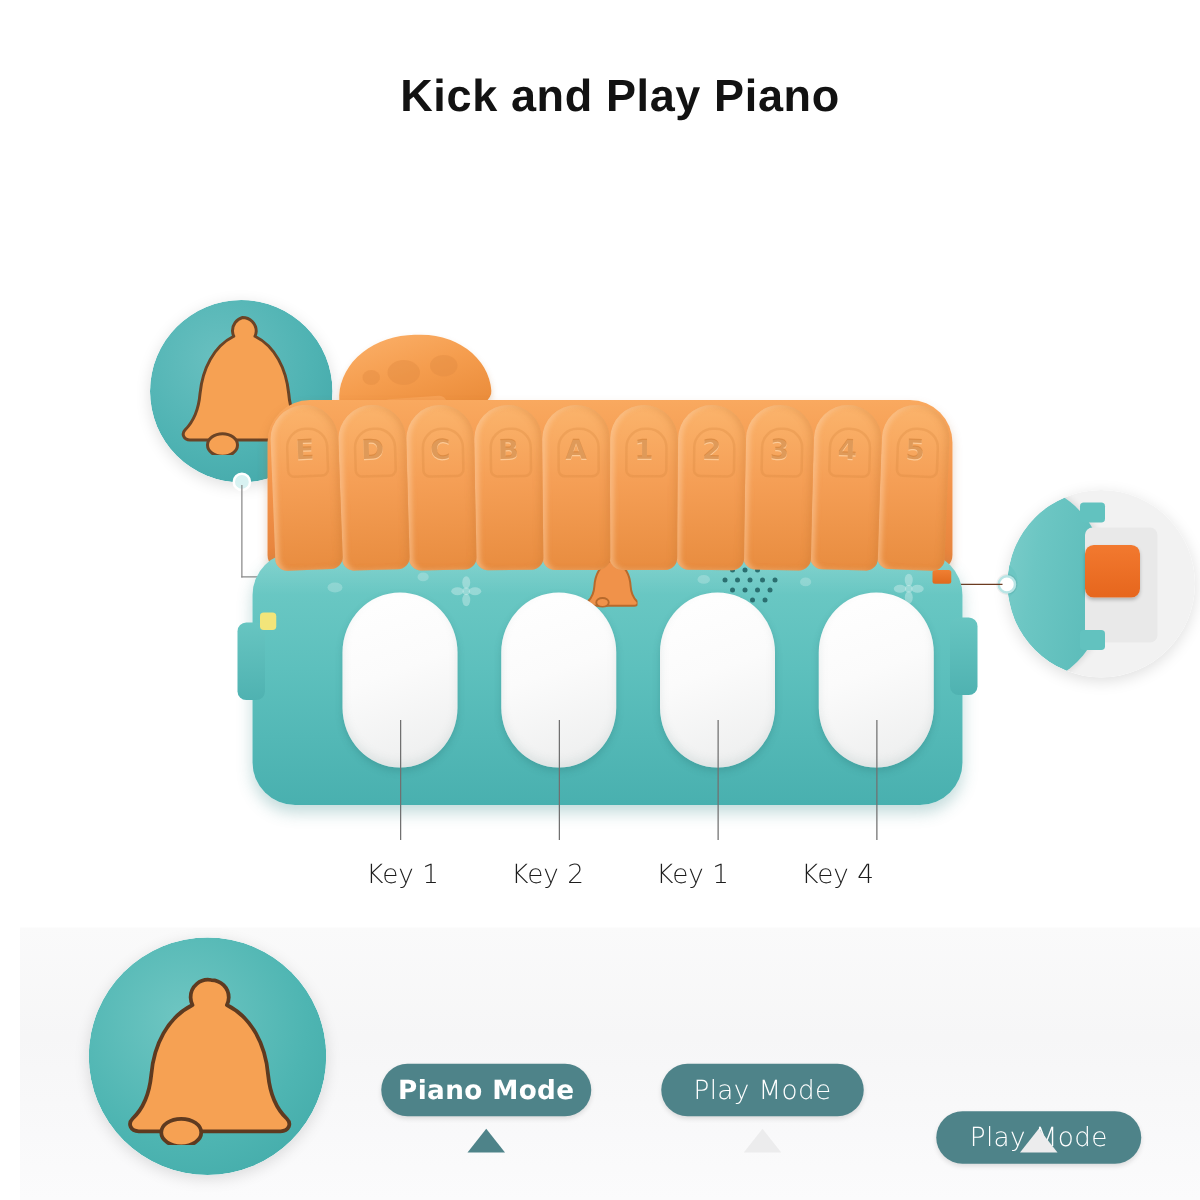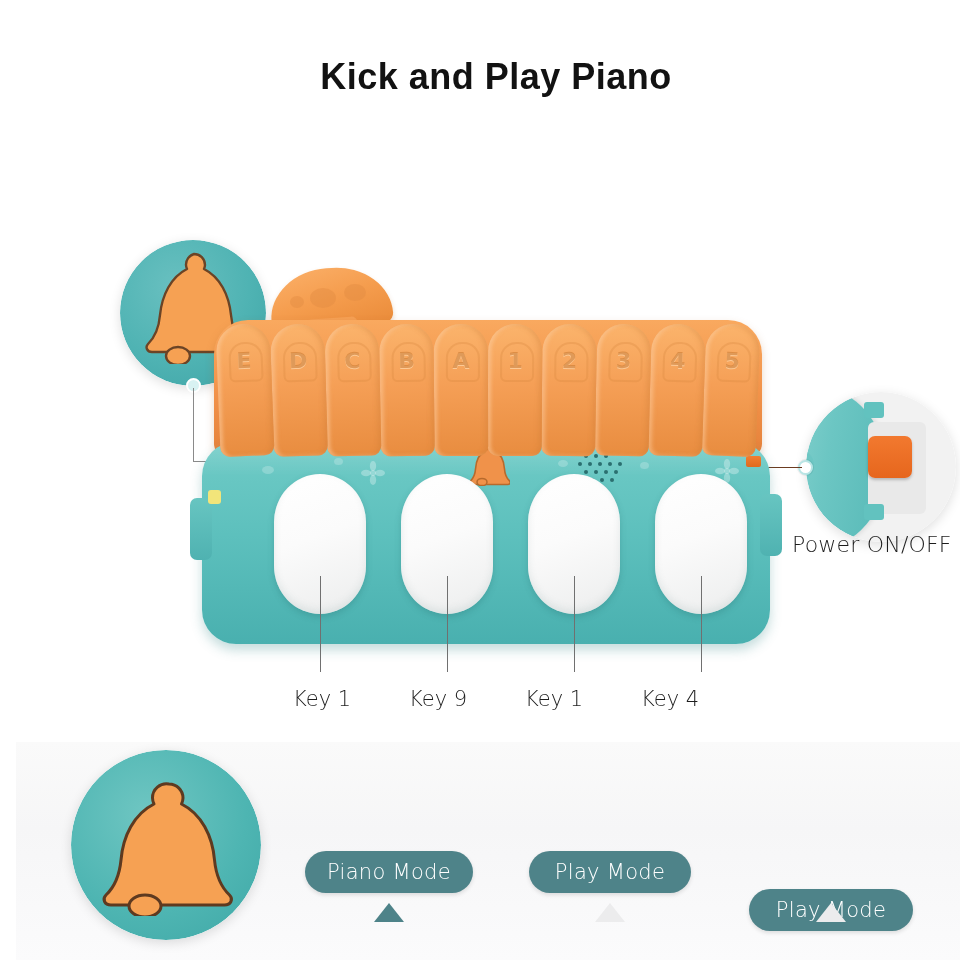--- a/index.html
+++ b/index.html
@@ -253,7 +253,6 @@
   </div>
   <div class="dot-marker" style="left:782px;top:460px;"></div>
   <div class="lline h" style="left:728px;top:467px;width:58px;background:#6b3b20;"></div>
-  <div class="anno anno-power">Power ON/OFF</div>
 
   <div class="toy">
 

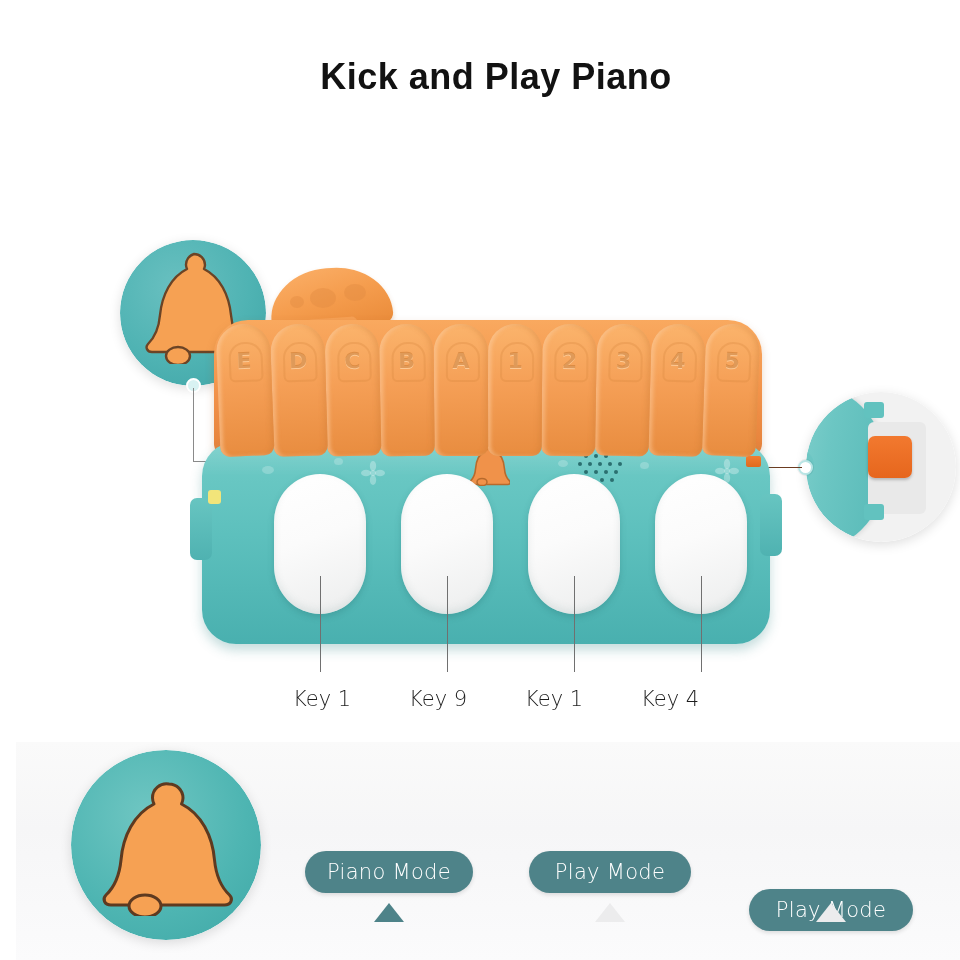--- a/index.html
+++ b/index.html
@@ -381,7 +381,7 @@
     </div>
   <div id="keylabels">
       <div class="keylabel" style="left: 277px;">Key 1</div>
-      <div class="keylabel" style="left: 393px;">Key 9</div>
+      <div class="keylabel" style="left: 393px;">Key 2</div>
       <div class="keylabel" style="left: 509px;">Key 1</div>
       <div class="keylabel" style="left: 625px;">Key 4</div>
     </div>

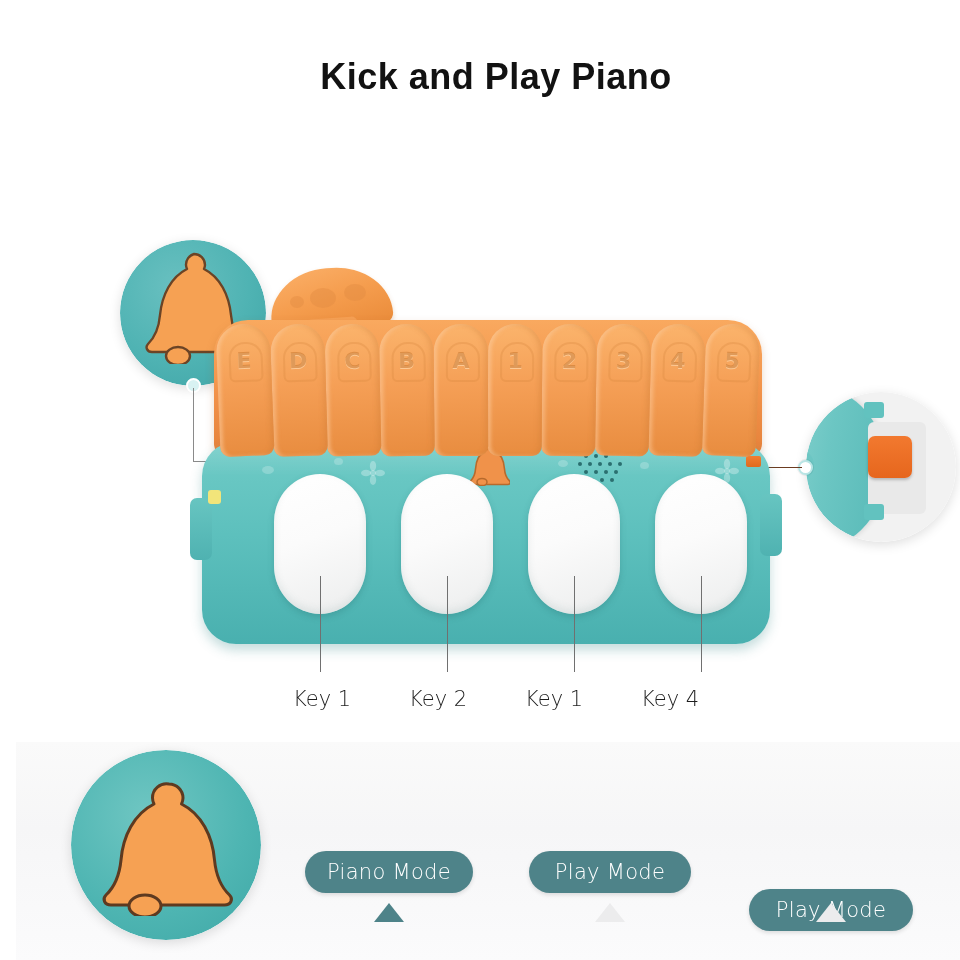--- a/index.html
+++ b/index.html
@@ -397,7 +397,7 @@
   </div>
 
   <div id="modebtns">
-      <div class="modebtn" style="left: 289px; width: 168px; top: 851px;">
+      <div class="modebtn" style="left: 289px; width: 168px; top: 851px; font-weight: bold;">
         <span>Piano Mode</span>
       </div>
       <div class="tri tri-on" style="left: 358px; top: 903px;"></div>

